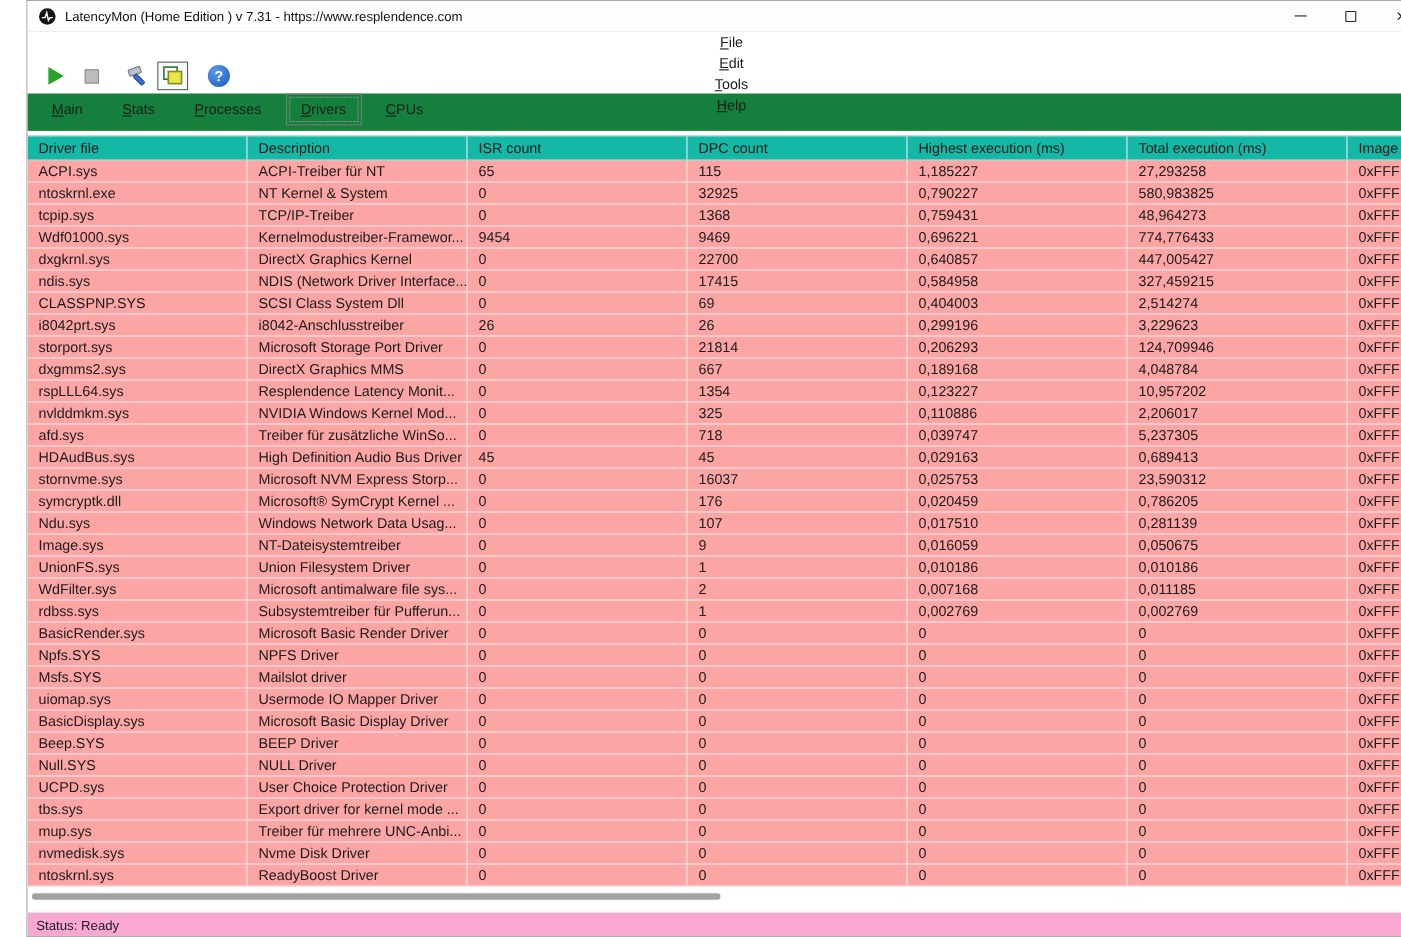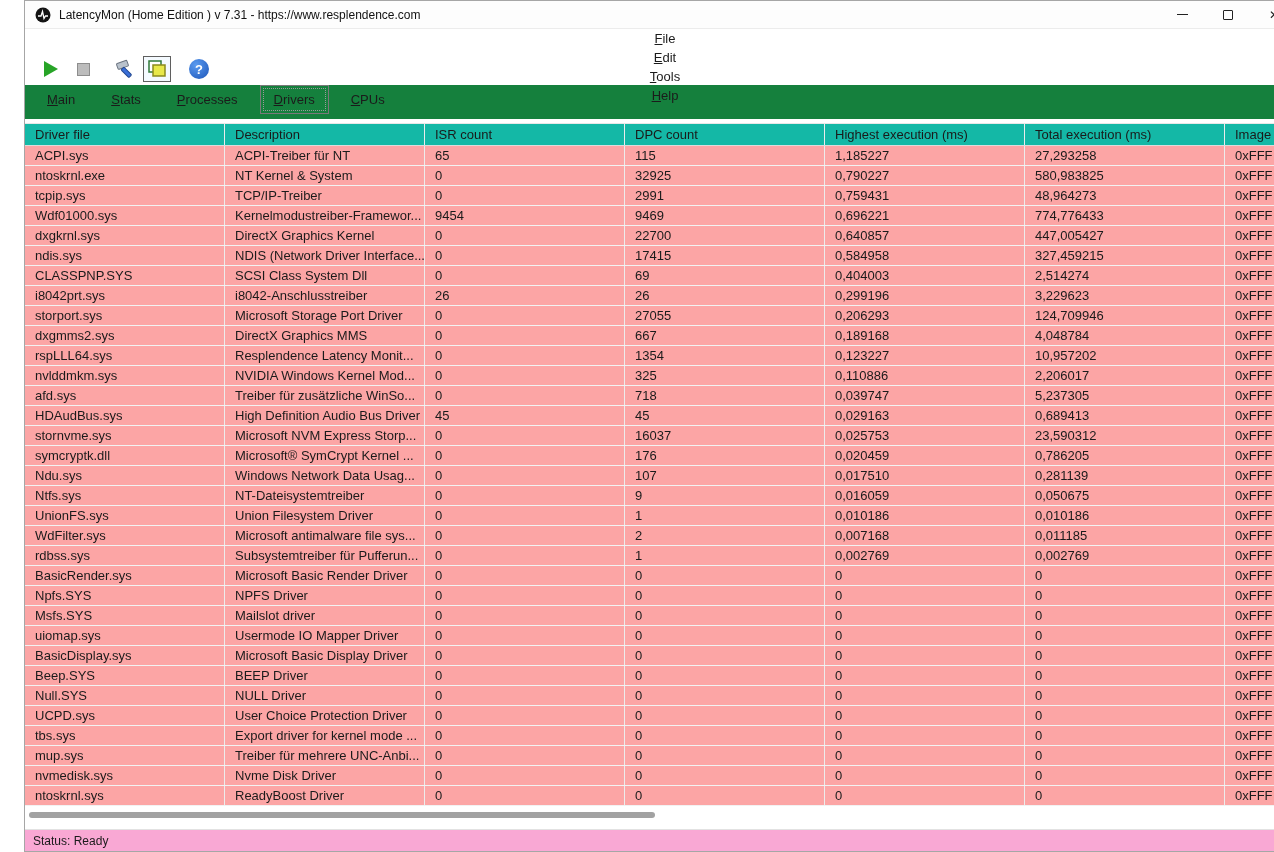--- a/index.html
+++ b/index.html
@@ -150,7 +150,7 @@
           <div class="cell col0">tcpip.sys</div>
           <div class="cell col1">TCP/IP-Treiber</div>
           <div class="cell col2">0</div>
-          <div class="cell col3">2991</div>
+          <div class="cell col3">1368</div>
           <div class="cell col4">0,759431</div>
           <div class="cell col5">48,964273</div>
           <div class="cell col6">0xFFF</div>

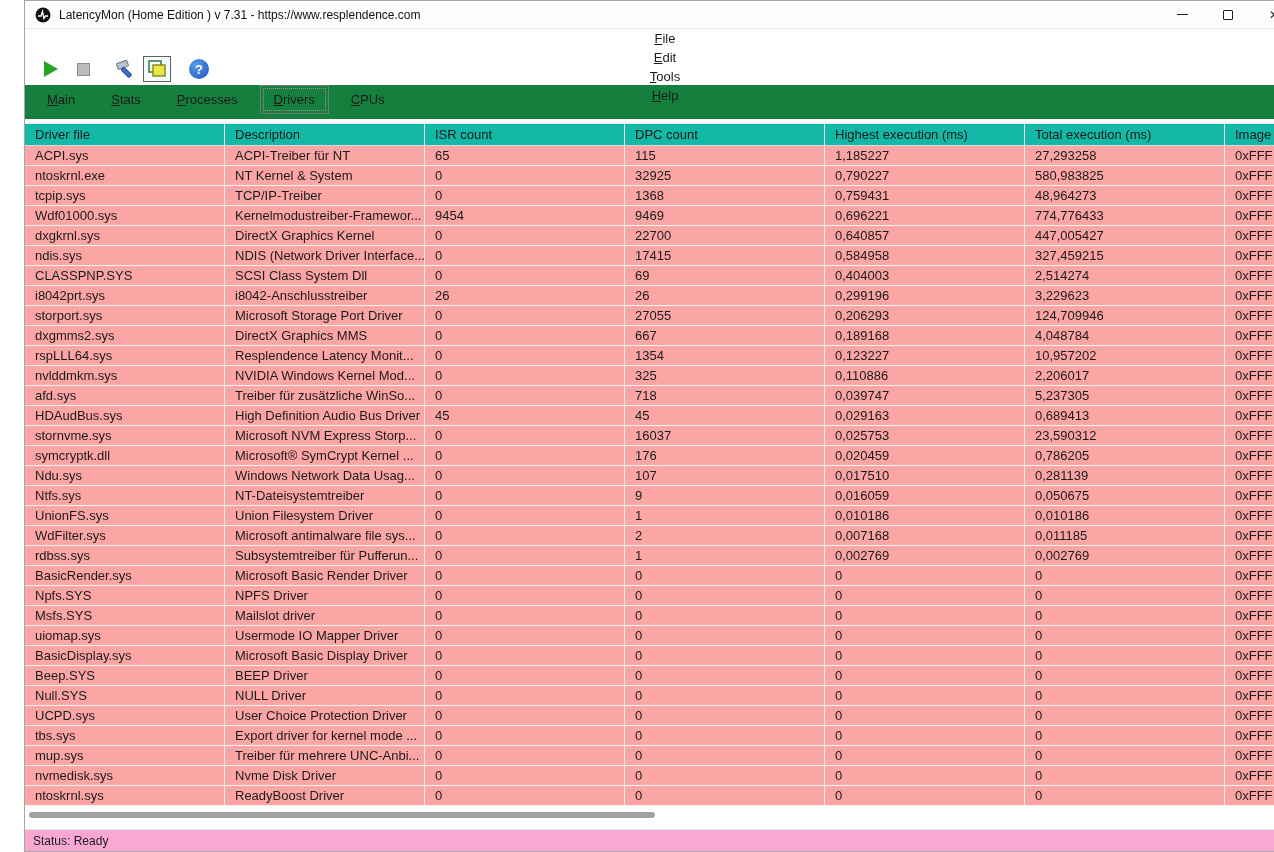--- a/index.html
+++ b/index.html
@@ -204,7 +204,7 @@
           <div class="cell col0">storport.sys</div>
           <div class="cell col1">Microsoft Storage Port Driver</div>
           <div class="cell col2">0</div>
-          <div class="cell col3">27055</div>
+          <div class="cell col3">21814</div>
           <div class="cell col4">0,206293</div>
           <div class="cell col5">124,709946</div>
           <div class="cell col6">0xFFF</div>

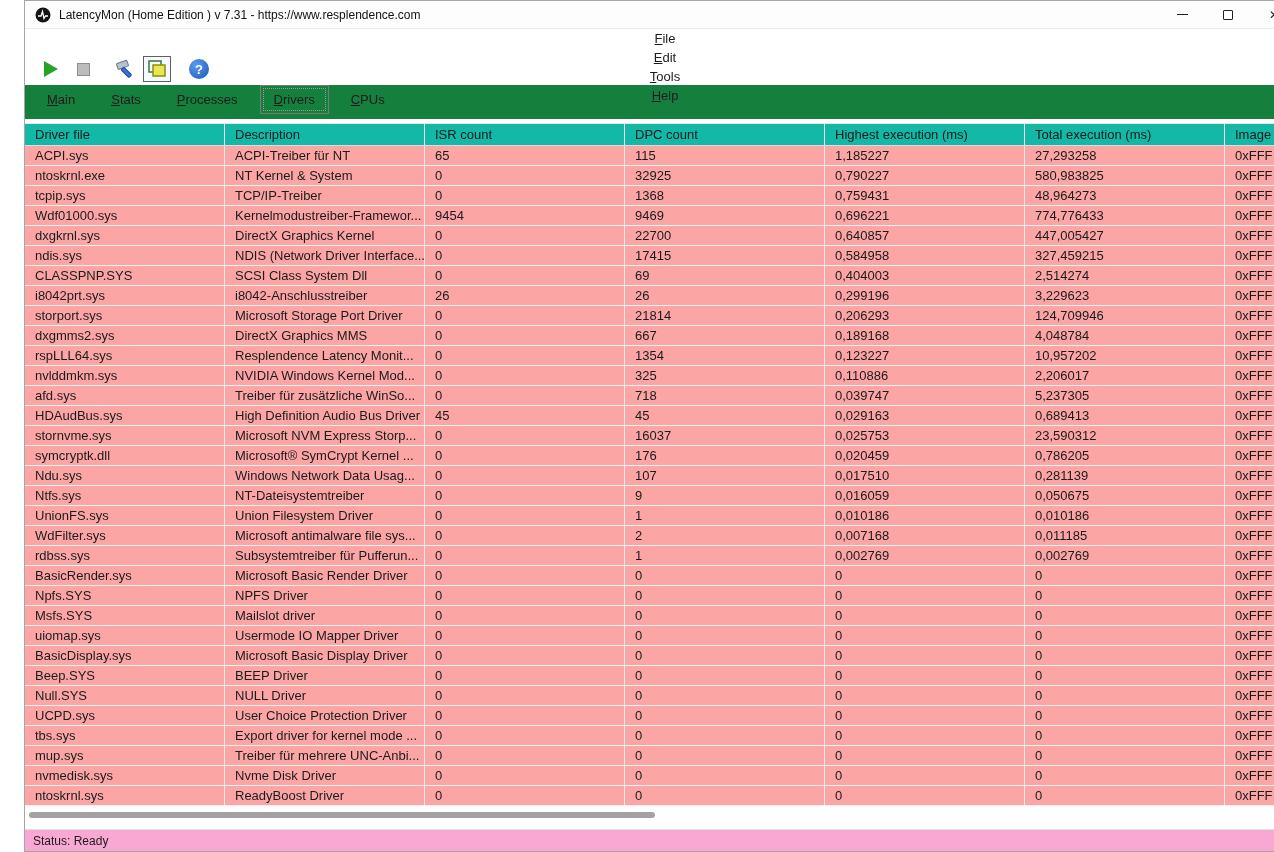--- a/index.html
+++ b/index.html
@@ -282,7 +282,7 @@
           <div class="cell col6">0xFFF</div>
         </div>
         <div class="row">
-          <div class="cell col0">Ntfs.sys</div>
+          <div class="cell col0">Image.sys</div>
           <div class="cell col1">NT-Dateisystemtreiber</div>
           <div class="cell col2">0</div>
           <div class="cell col3">9</div>

